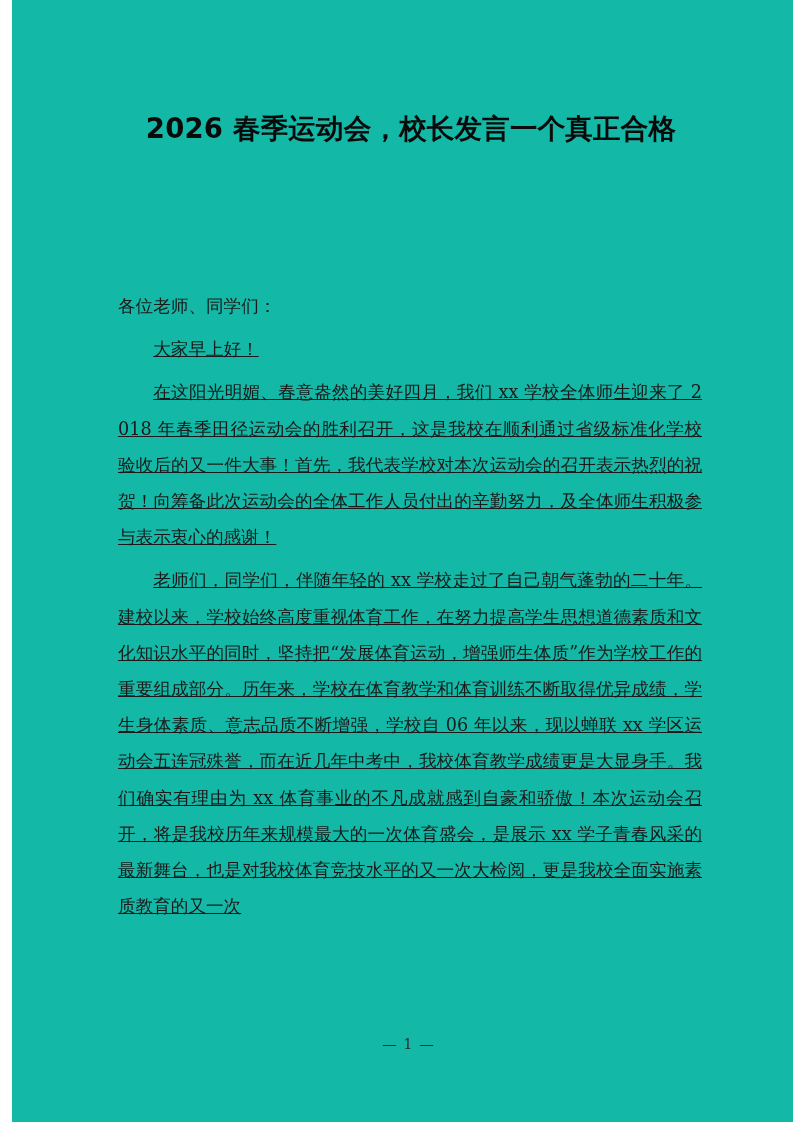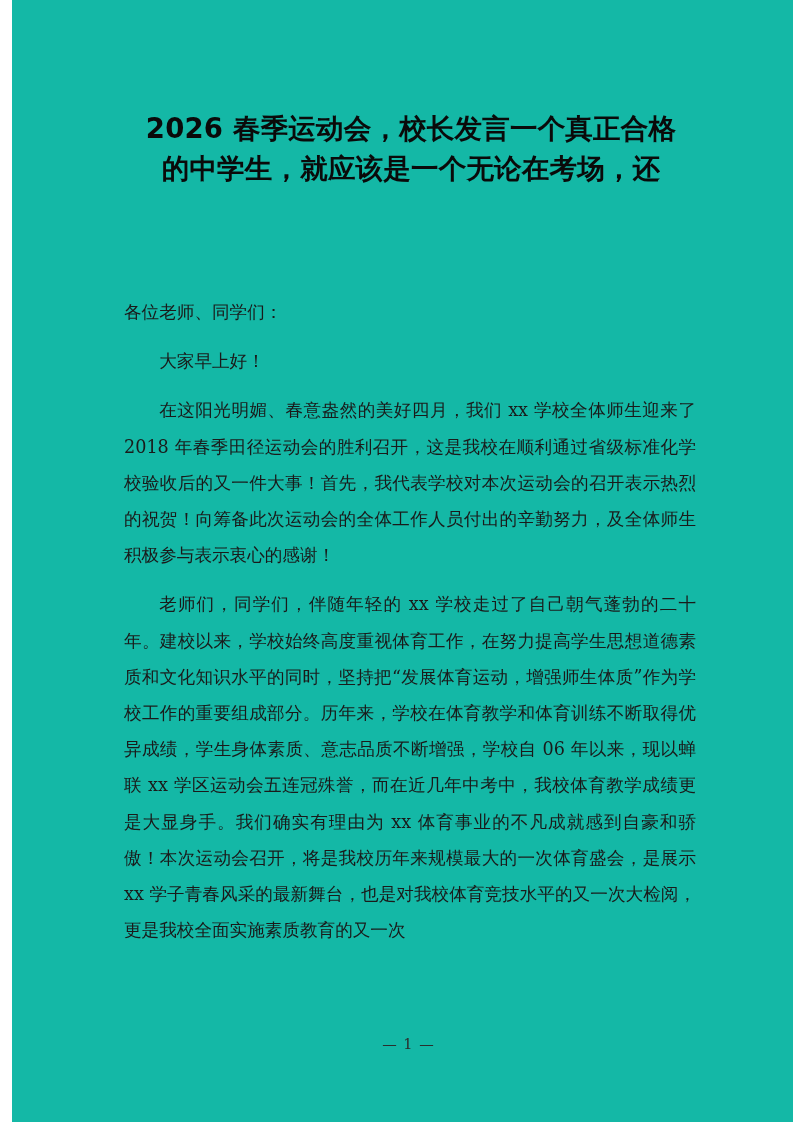--- a/index.html
+++ b/index.html
@@ -84,7 +84,6 @@
 
   <div class="doc-title">
     <div>2026 春季运动会，校长发言一个真正合格</div>
-    <div>的中学生，就应该是一个无论在考场，还</div>
   </div>
 
   <div class="body-block">

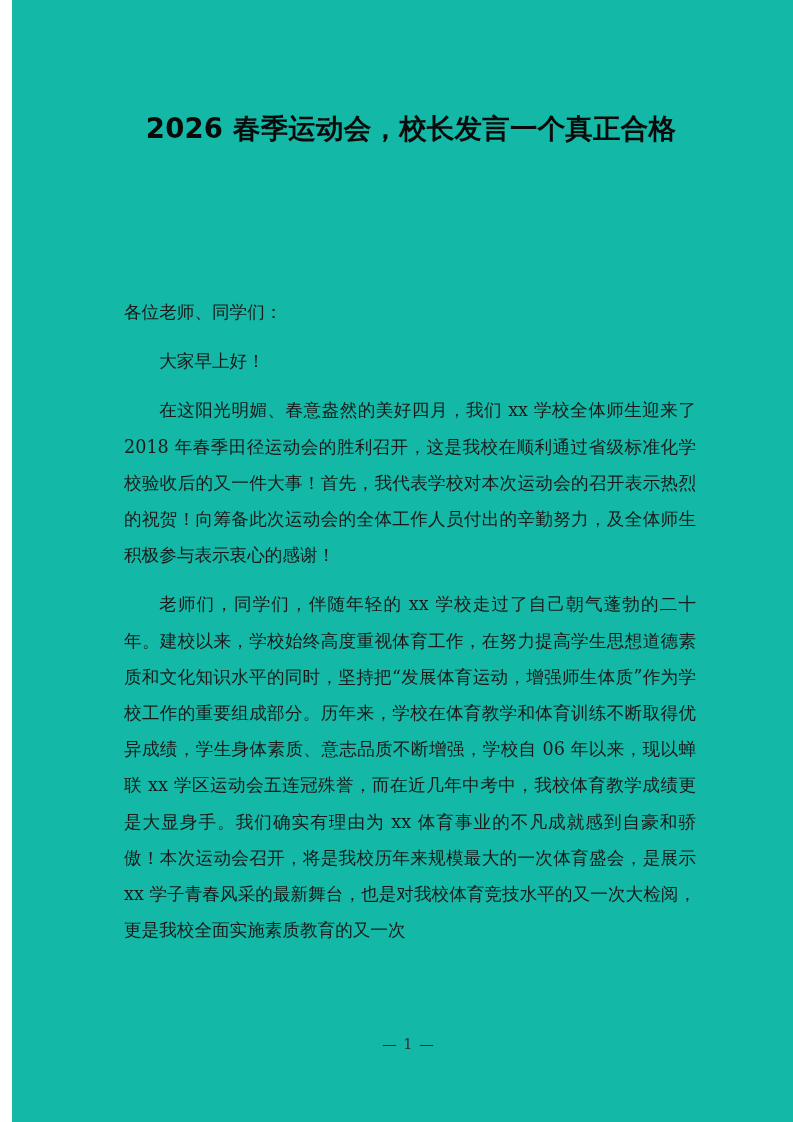--- a/index.html
+++ b/index.html
@@ -55,7 +55,7 @@
     text-align: justify;
     text-justify: inter-character;
     color: #1a1a1a;
-    margin: 13px;
+    margin: 7px;
     text-indent: 0;
     word-break: break-all;
   }

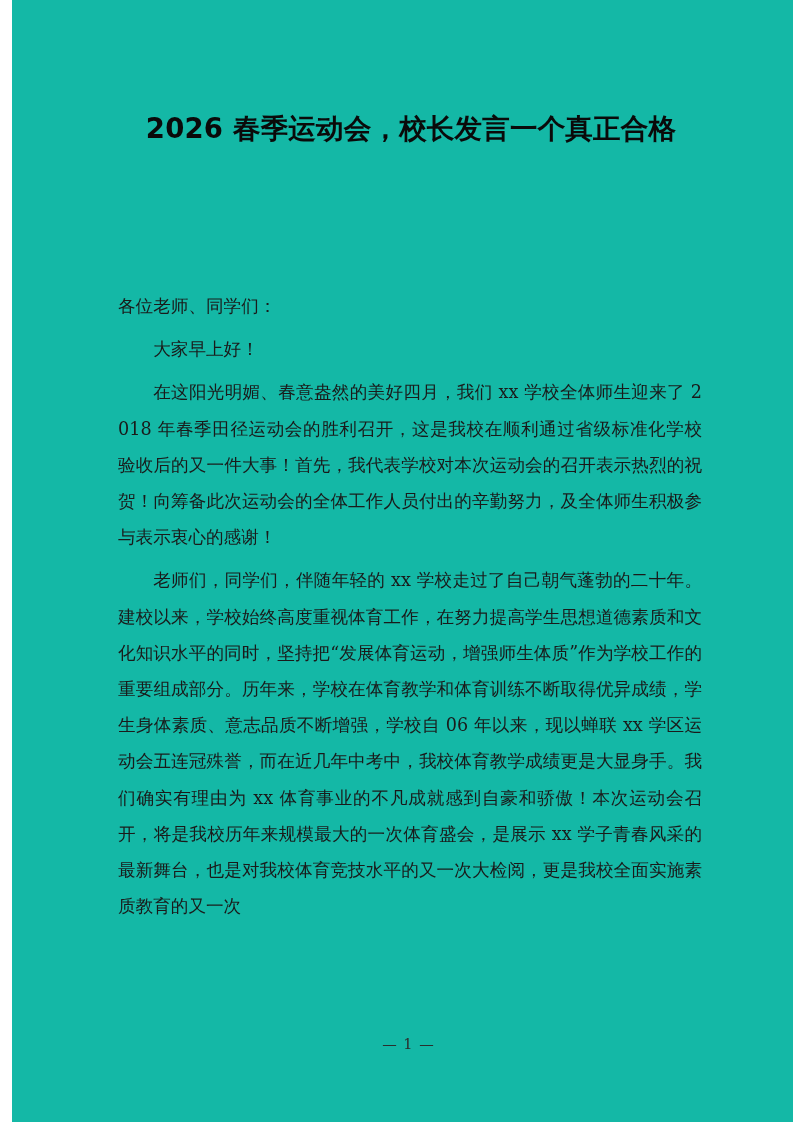--- a/index.html
+++ b/index.html
@@ -62,6 +62,7 @@
 
   .para.indent {
     text-indent: 2em;
+    text-decoration: underline;
   }
 
   

